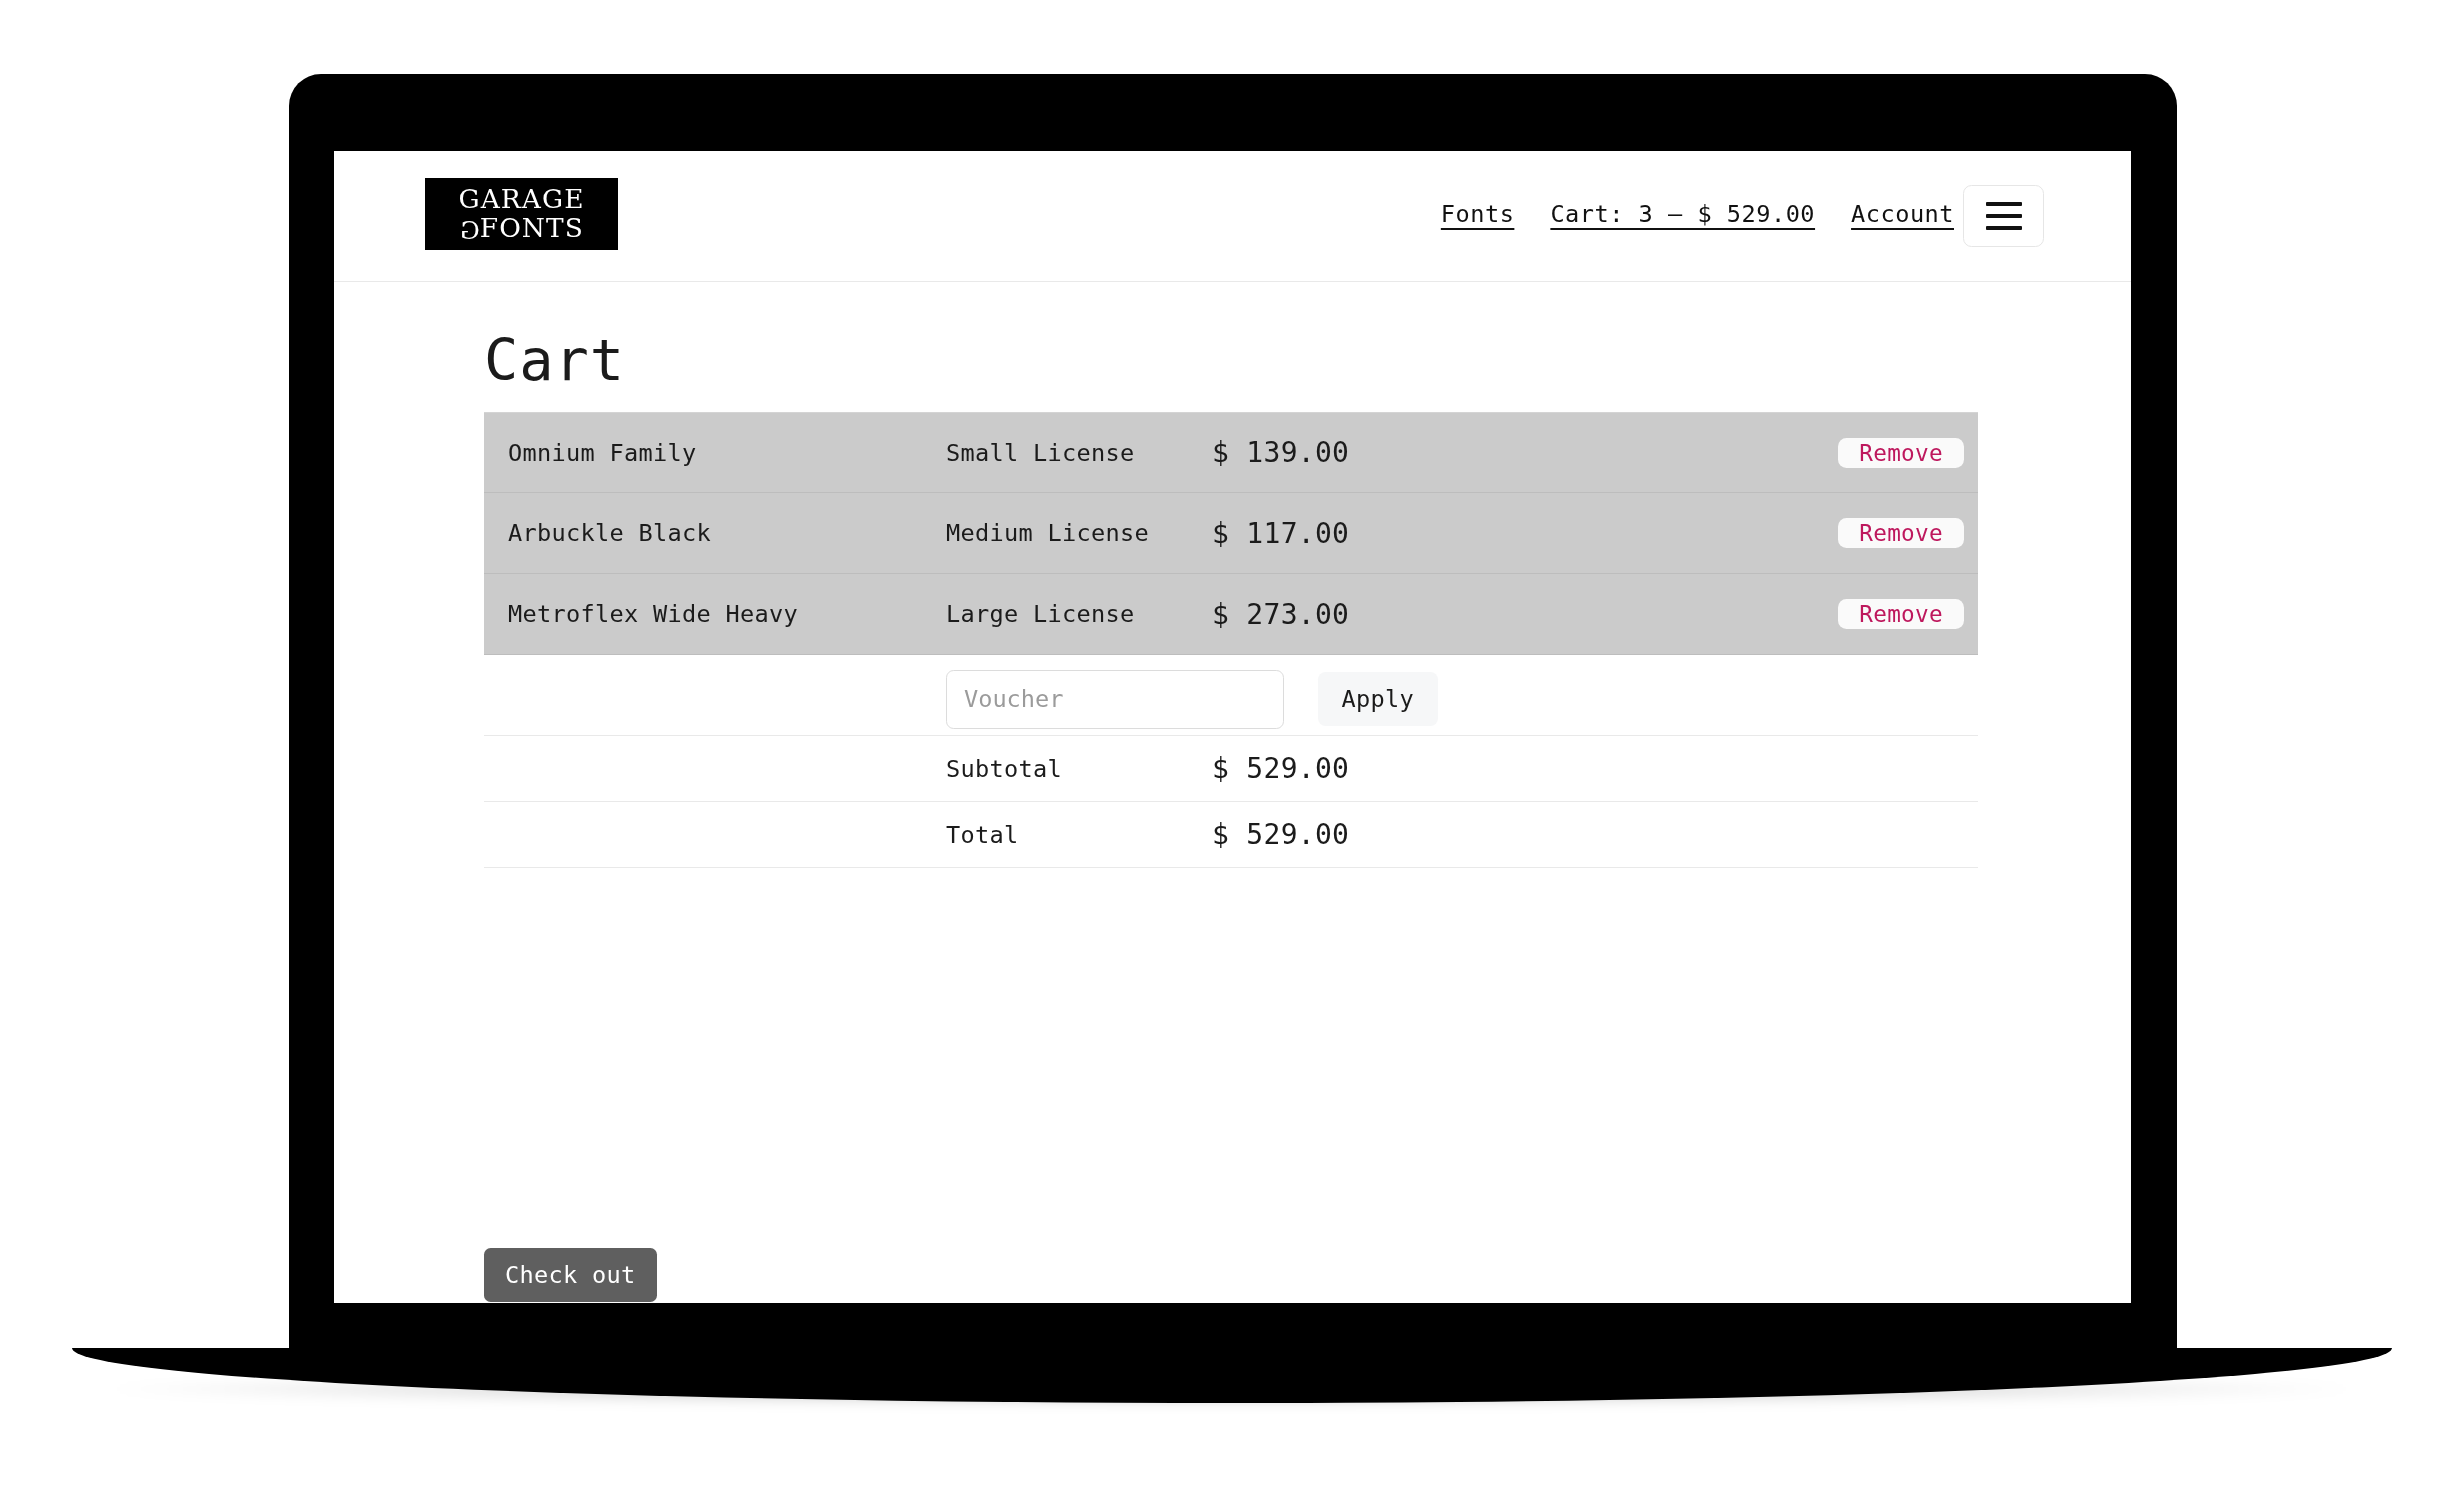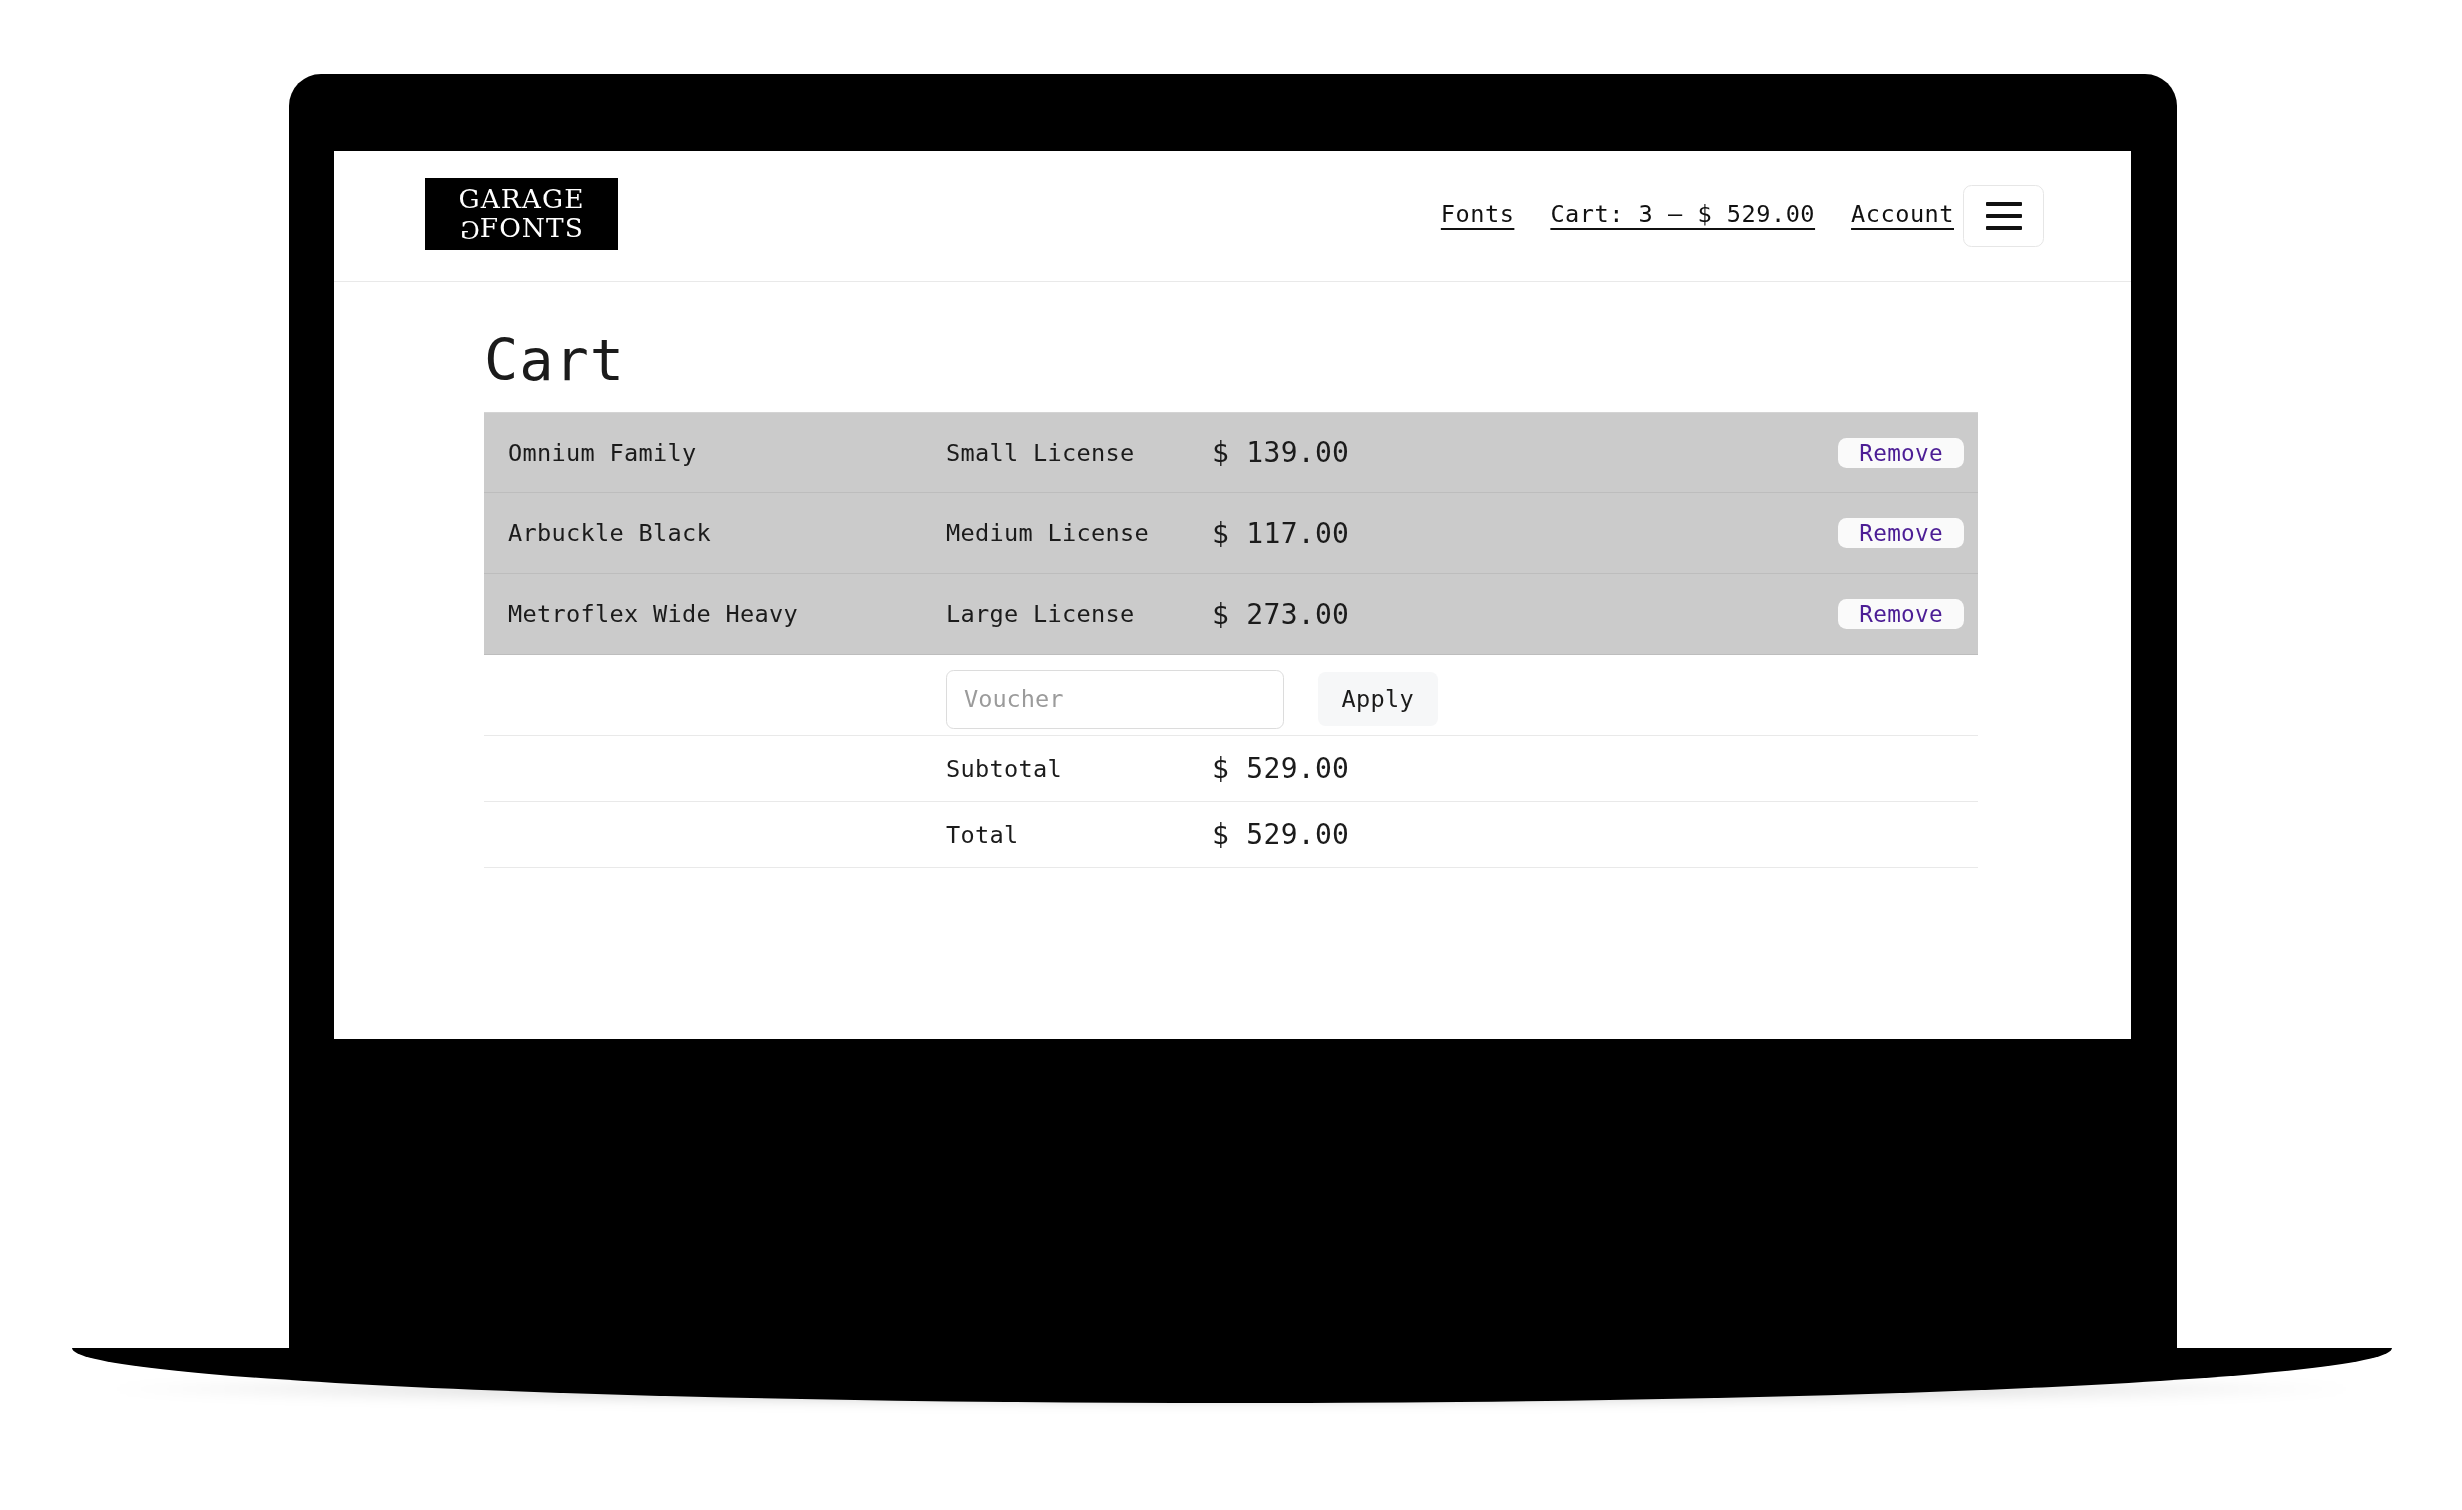--- a/index.html
+++ b/index.html
@@ -56,7 +56,7 @@
     left: 334px;
     top: 151px;
     width: 1797px;
-    height: 888px;
+    height: 1152px;
     background: #ffffff;
     overflow: hidden;
   }

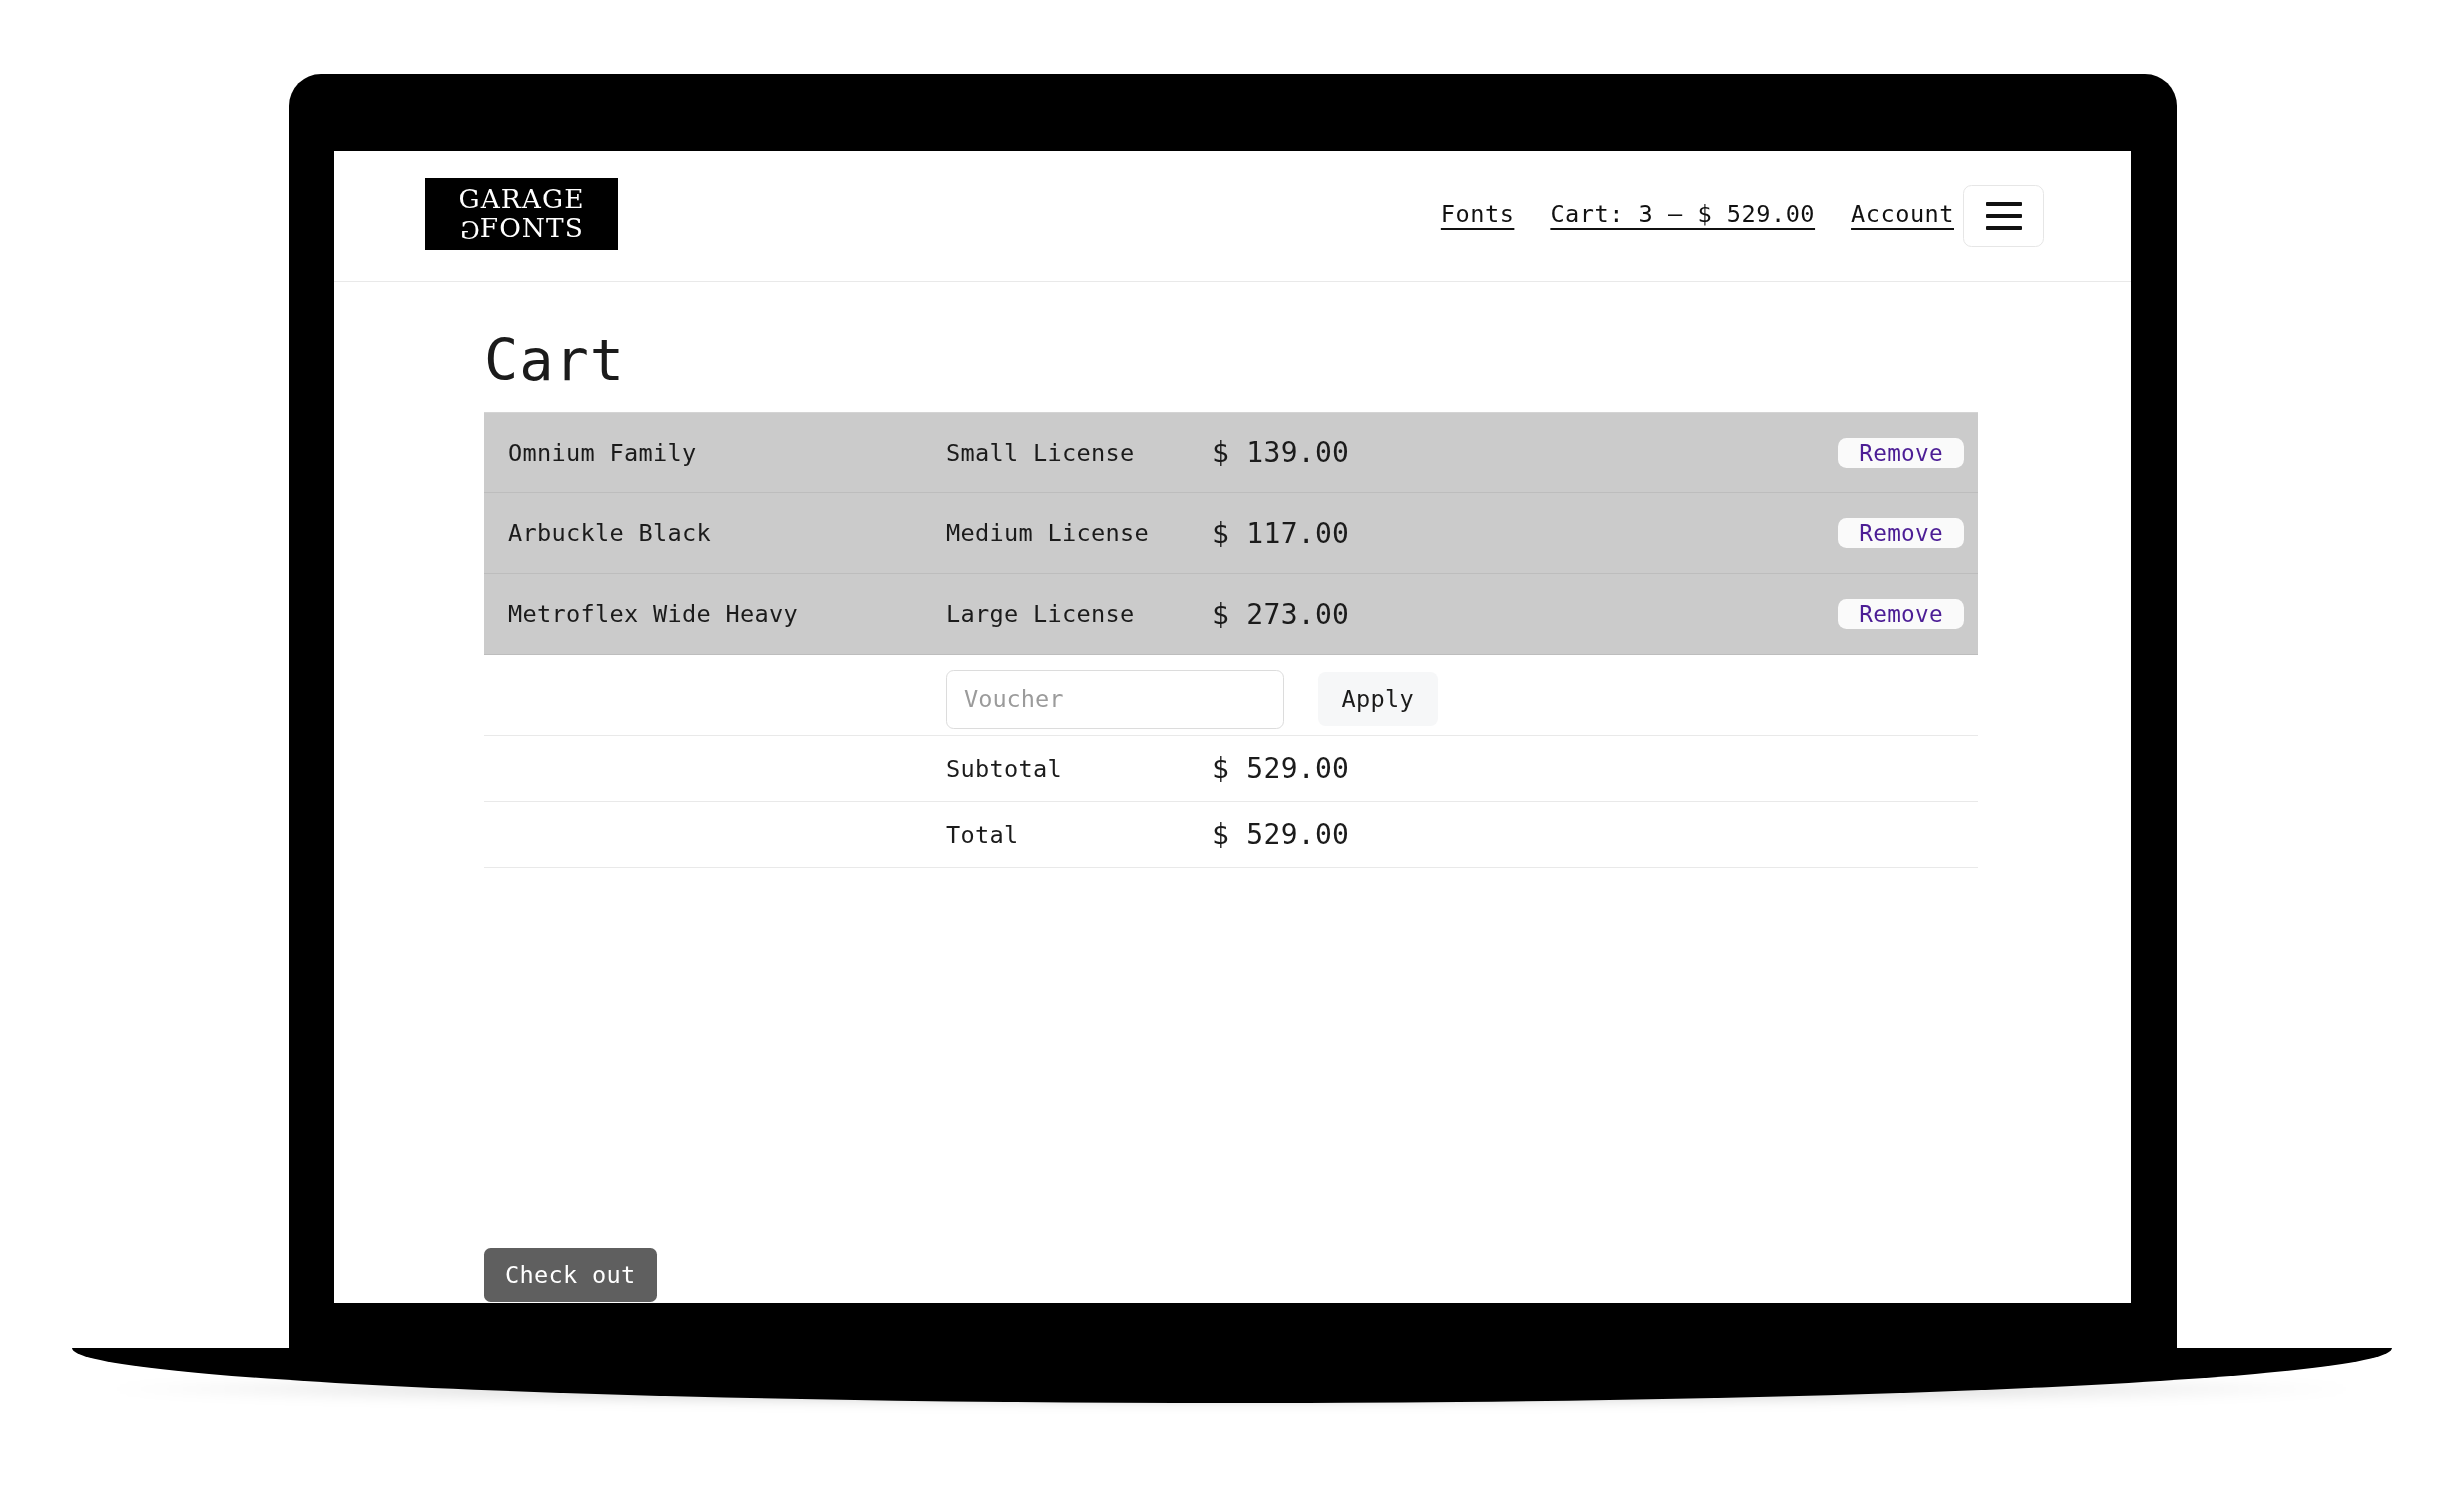--- a/index.html
+++ b/index.html
@@ -222,7 +222,7 @@
     border-radius: 8.5px;
     font-family: inherit;
     font-size: 22.7px;
-    color: #4c1d95;
+    color: #be185d;
     padding: 2px 21px;
     cursor: pointer;
     letter-spacing: 0.3px;

